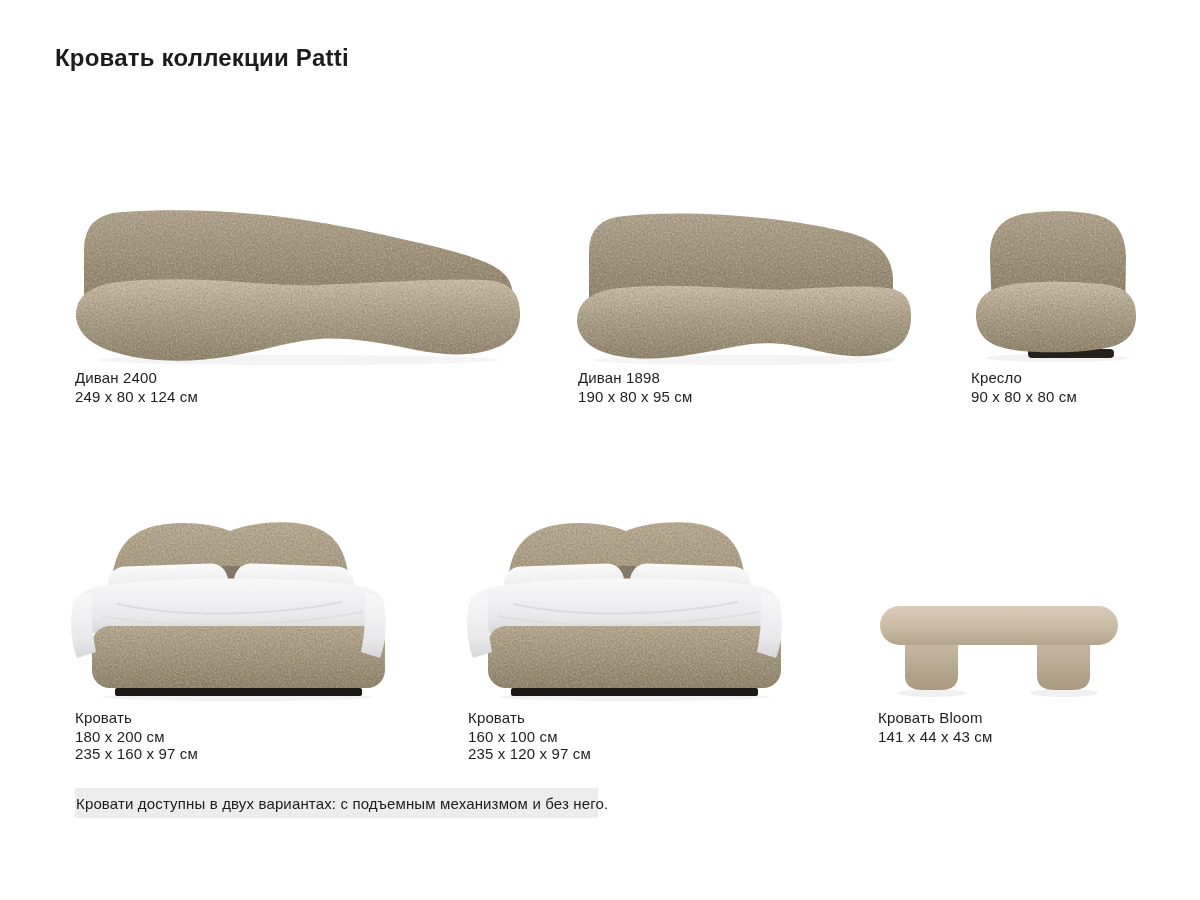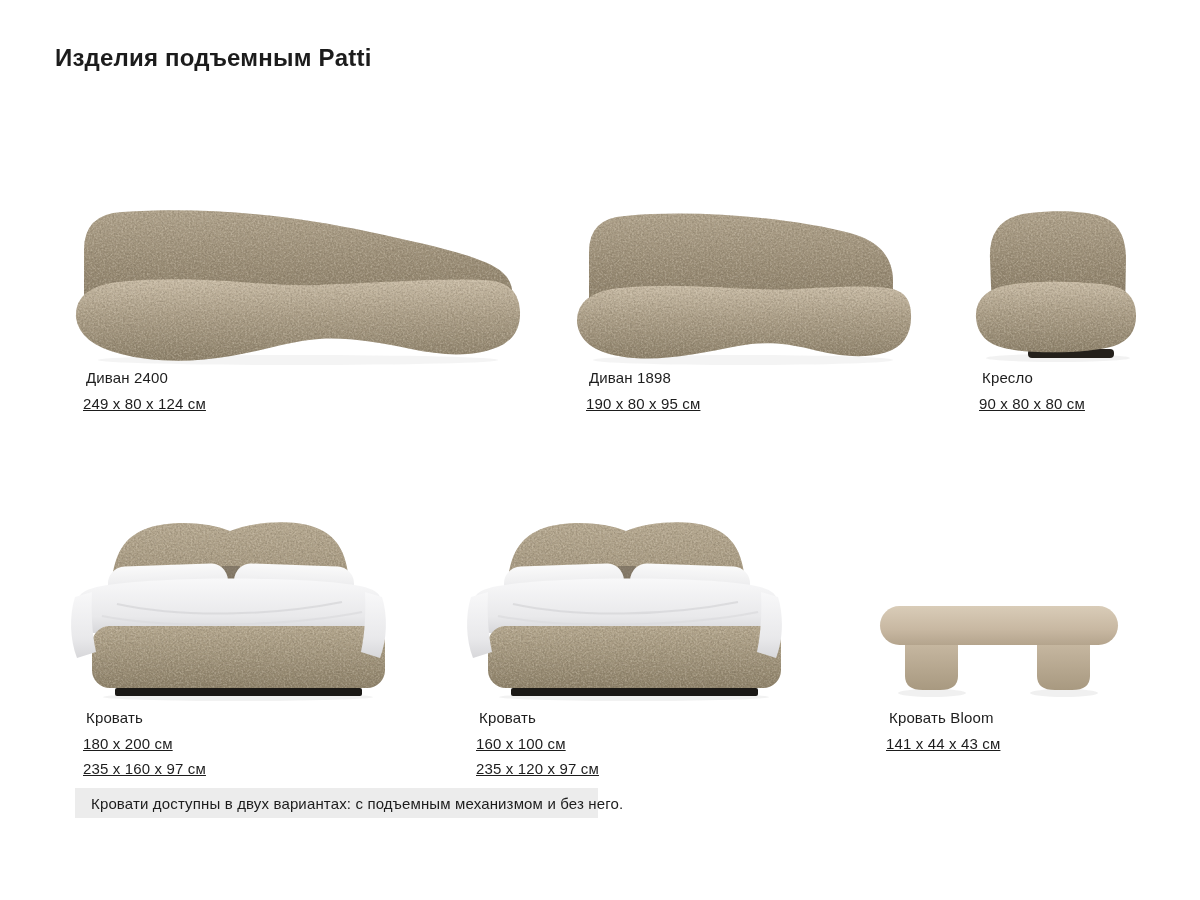--- a/index.html
+++ b/index.html
@@ -90,7 +90,7 @@
     </defs>
   </svg>
 
-  <h1 class="page-title">Изделия подъемным Patti</h1>
+  <h1 class="page-title">Кровать коллекции Patti</h1>
 
   <svg class="product-img" style="left:60px;top:190px" width="470" height="176" viewBox="0 0 470 176" role="img">
     <ellipse cx="238" cy="170" rx="200" ry="5" fill="#2a2a2a" opacity="0.05"></ellipse>

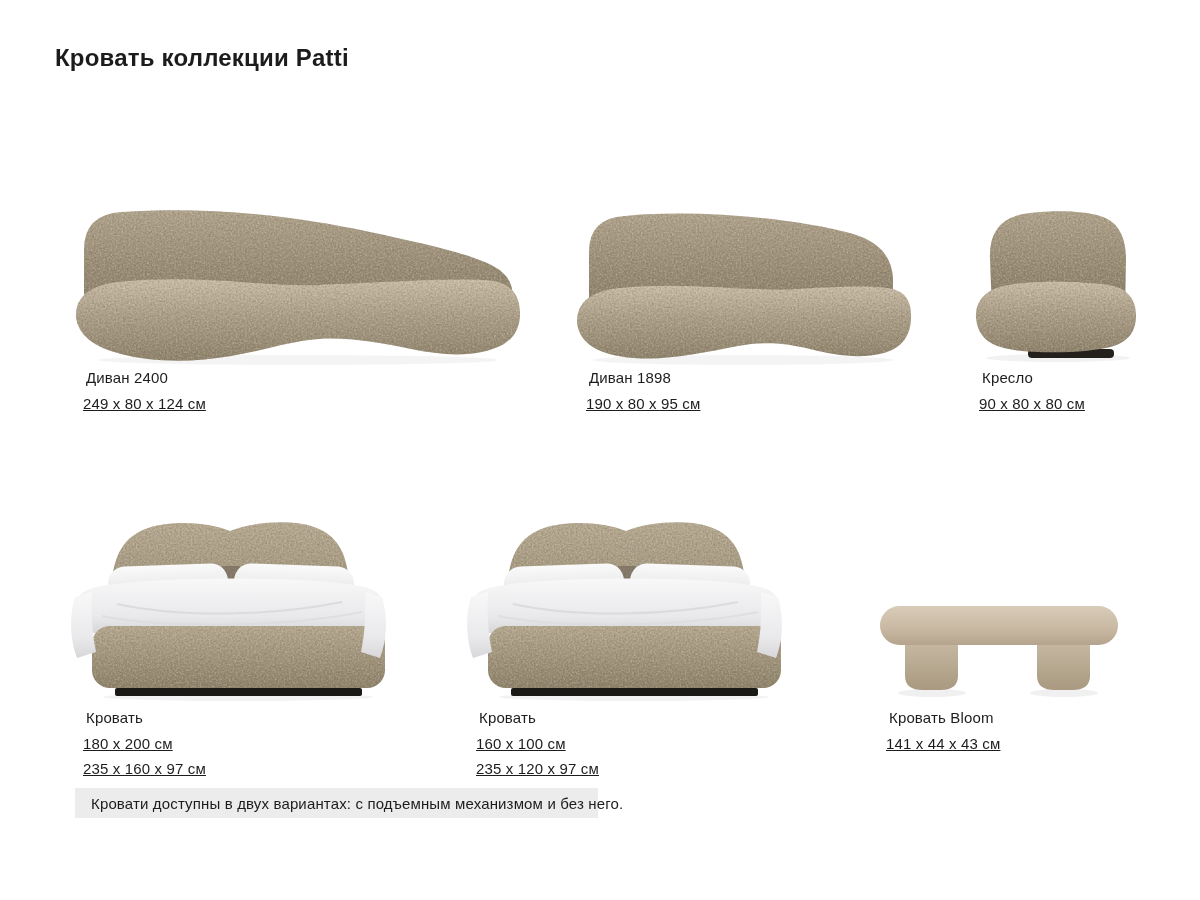--- a/index.html
+++ b/index.html
@@ -15,7 +15,7 @@
   .plabel{
     position:absolute;font-size:15px;line-height:17.5px;letter-spacing:.15px;color:#1d1d1d;
   }
-  .plabel .name{margin:0 0 1px 11px;}
+  .plabel .name{margin:0 0 1px 0;}
   .plabel .dim{margin:8px;text-decoration:underline;}
   .note{
     position:absolute;left:75px;top:788px;width:523px;height:30px;

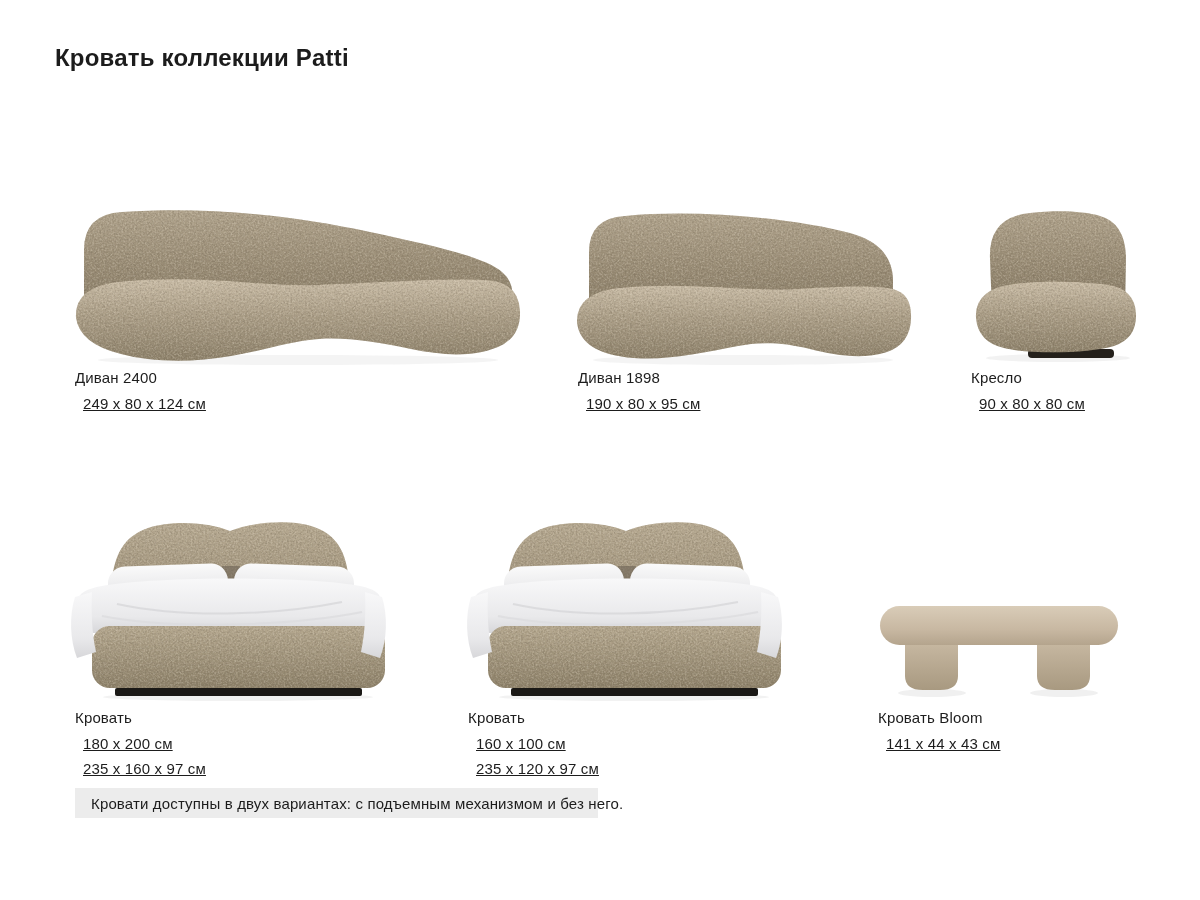--- a/index.html
+++ b/index.html
@@ -16,7 +16,7 @@
     position:absolute;font-size:15px;line-height:17.5px;letter-spacing:.15px;color:#1d1d1d;
   }
   .plabel .name{margin:0 0 1px 0;}
-  .plabel .dim{margin:8px;text-decoration:underline;}
+  .plabel .dim{margin:0;}
   .note{
     position:absolute;left:75px;top:788px;width:523px;height:30px;
     background:#ececec;display:flex;align-items:center;box-sizing:border-box;

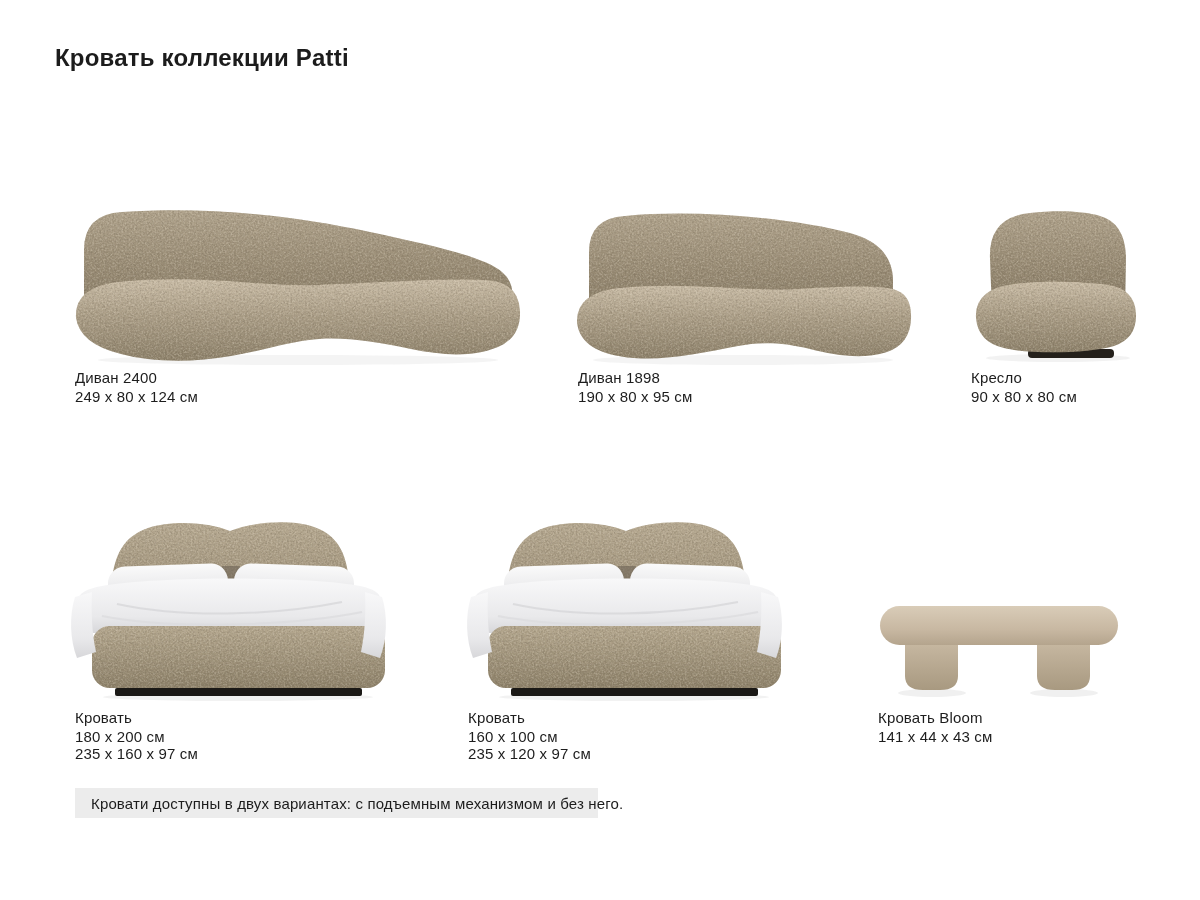--- a/index.html
+++ b/index.html
@@ -20,7 +20,7 @@
   .note{
     position:absolute;left:75px;top:788px;width:523px;height:30px;
     background:#ececec;display:flex;align-items:center;box-sizing:border-box;
-    padding:0 16px;font-size:15px;letter-spacing:.15px;white-space:nowrap;color:#1c1c1c;
+    padding:0 1px;font-size:15px;letter-spacing:.15px;white-space:nowrap;color:#1c1c1c;
   }
   svg{display:block;}
   .defs-holder{position:absolute;width:0;height:0;overflow:hidden;}

